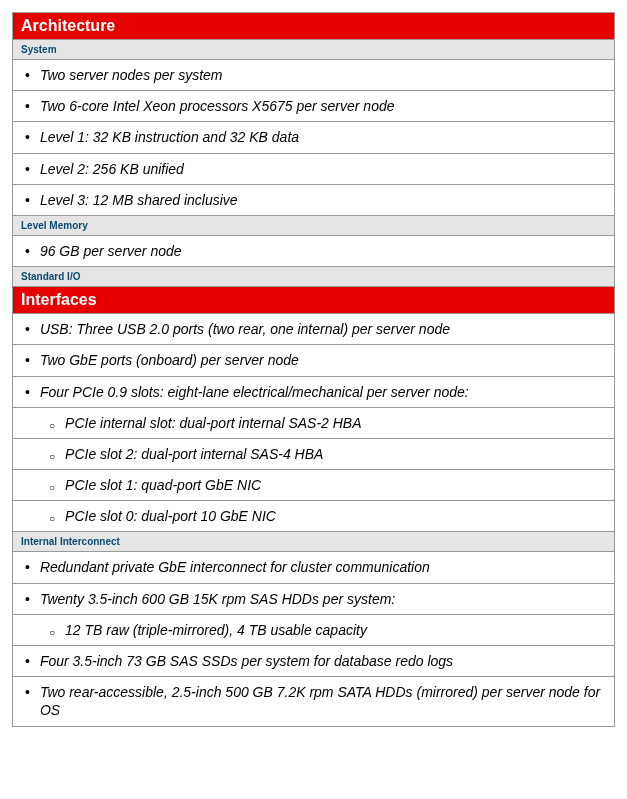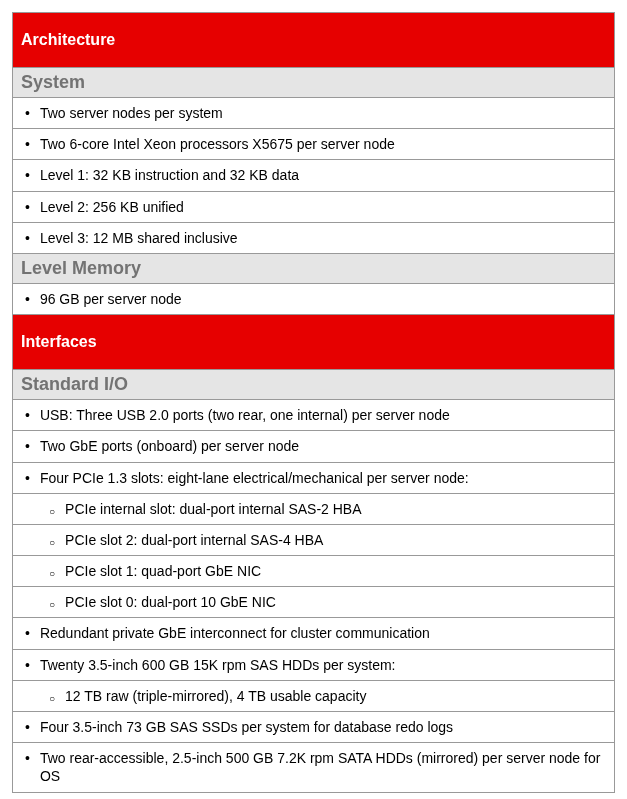--- a/index.html
+++ b/index.html
@@ -22,7 +22,7 @@
     color: #fff;
     font-weight: bold;
     font-size: 16px;
-    padding: 18px 8px;
+    padding: 4px 8px;
     border: 1px solid #999;
     border-left-width: 1px;
   }

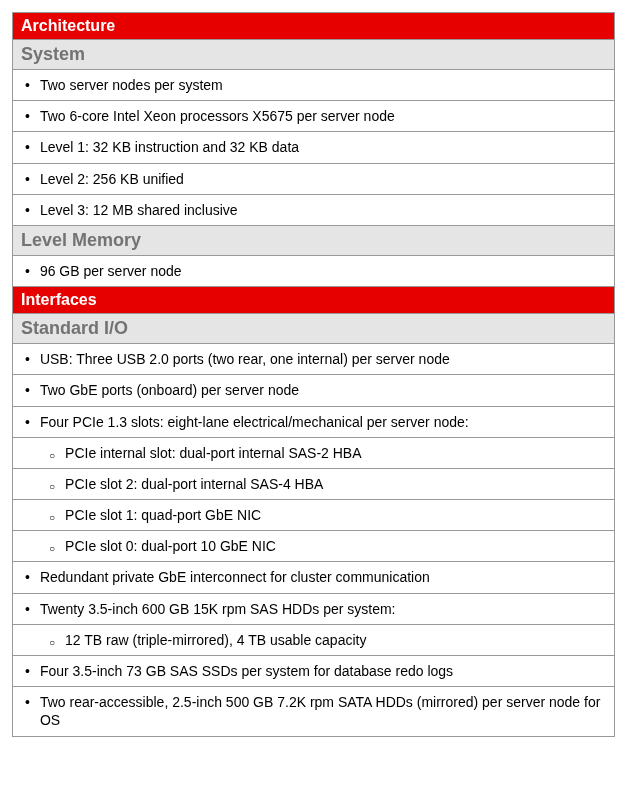--- a/index.html
+++ b/index.html
@@ -28,9 +28,9 @@
   }
   .sub-header {
     background: #e5e5e5;
-    color: #737373;
+    color: #0c4a6e;
     font-weight: bold;
-    font-size: 18px;
+    font-size: 10px;
     padding: 4px 8px;
     border: 1px solid #999;
   }

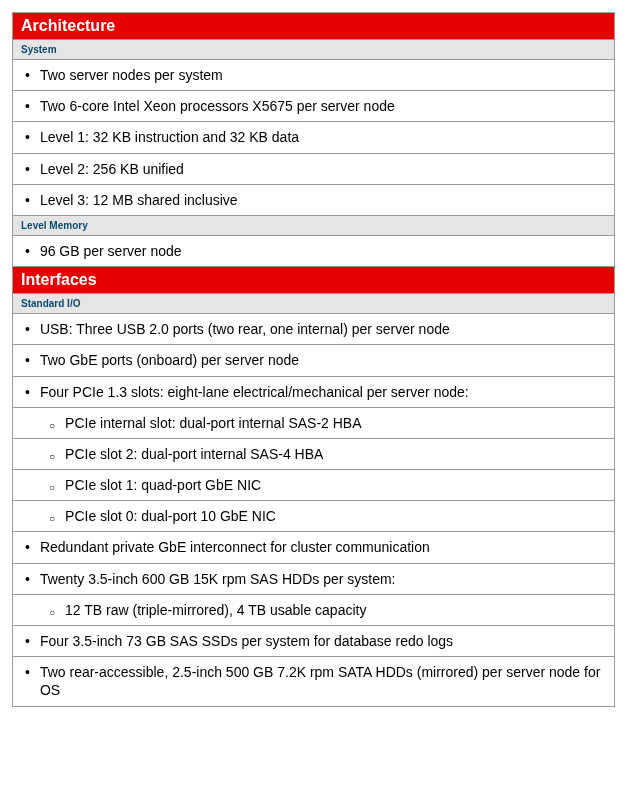--- a/index.html
+++ b/index.html
@@ -50,7 +50,7 @@
     padding-left: 4px;
     padding-right: 10px;
   }
-  .bullet-text { flex: 1 1 auto; }
+  .bullet-text { flex: 1 1 auto; font-style: italic; }
   .indent-1 .bullet-dot { padding-left: 28px; }
   .circ { font-size: 10px; position: relative; top: 1px; }
 </style>

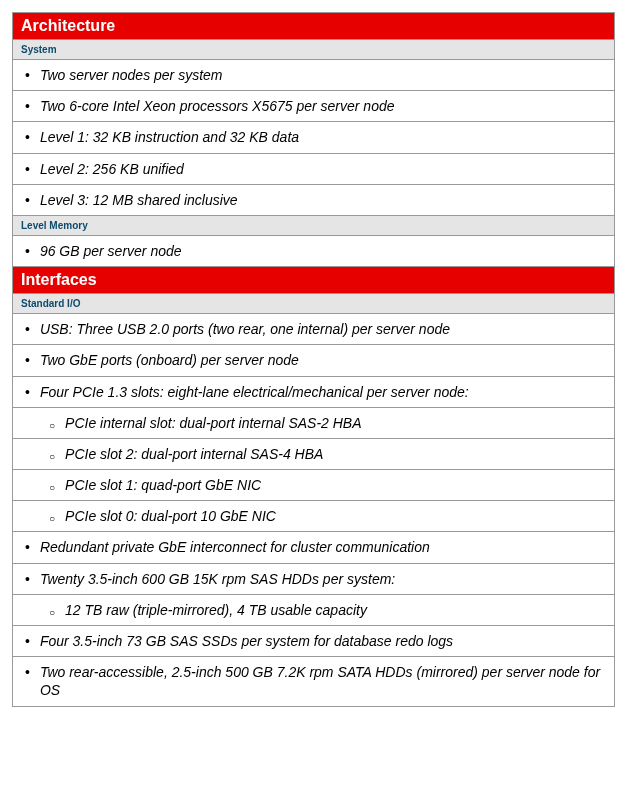--- a/index.html
+++ b/index.html
@@ -117,10 +117,10 @@
         </td>
       </tr>
       <tr>
+        <td class="sub-header">Standard I/O</td>
+      </tr>
+      <tr>
         <td class="section-header">Interfaces</td>
-      </tr>
-      <tr>
-        <td class="sub-header">Standard I/O</td>
       </tr>
       <tr>
         <td class="row-cell">

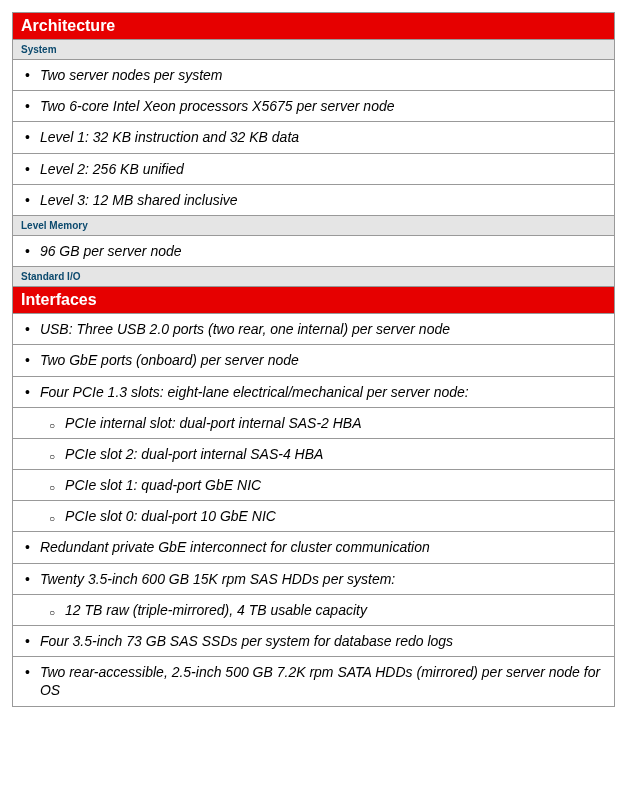--- a/index.html
+++ b/index.html
@@ -142,7 +142,7 @@
         <td class="row-cell">
           <div class="bullet-line">
             <span class="bullet-dot">•</span>
-            <span class="bullet-text">Four PCIe 1.3 slots: eight-lane electrical/mechanical per server node:</span>
+            <span class="bullet-text">Four PCIe 0.9 slots: eight-lane electrical/mechanical per server node:</span>
           </div>
         </td>
       </tr>

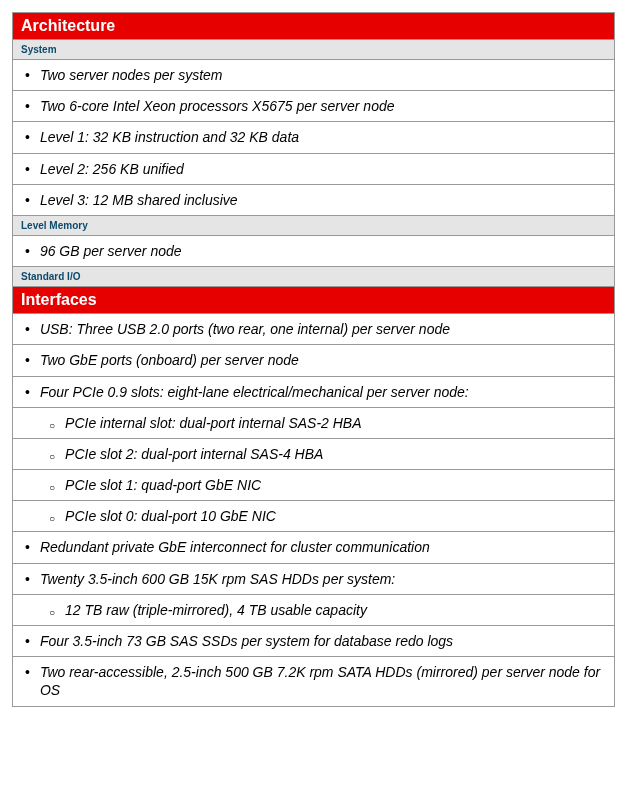--- a/index.html
+++ b/index.html
@@ -179,6 +179,9 @@
         </td>
       </tr>
       <tr>
+        <td class="sub-header">Internal Interconnect</td>
+      </tr>
+      <tr>
         <td class="row-cell">
           <div class="bullet-line">
             <span class="bullet-dot">•</span>

